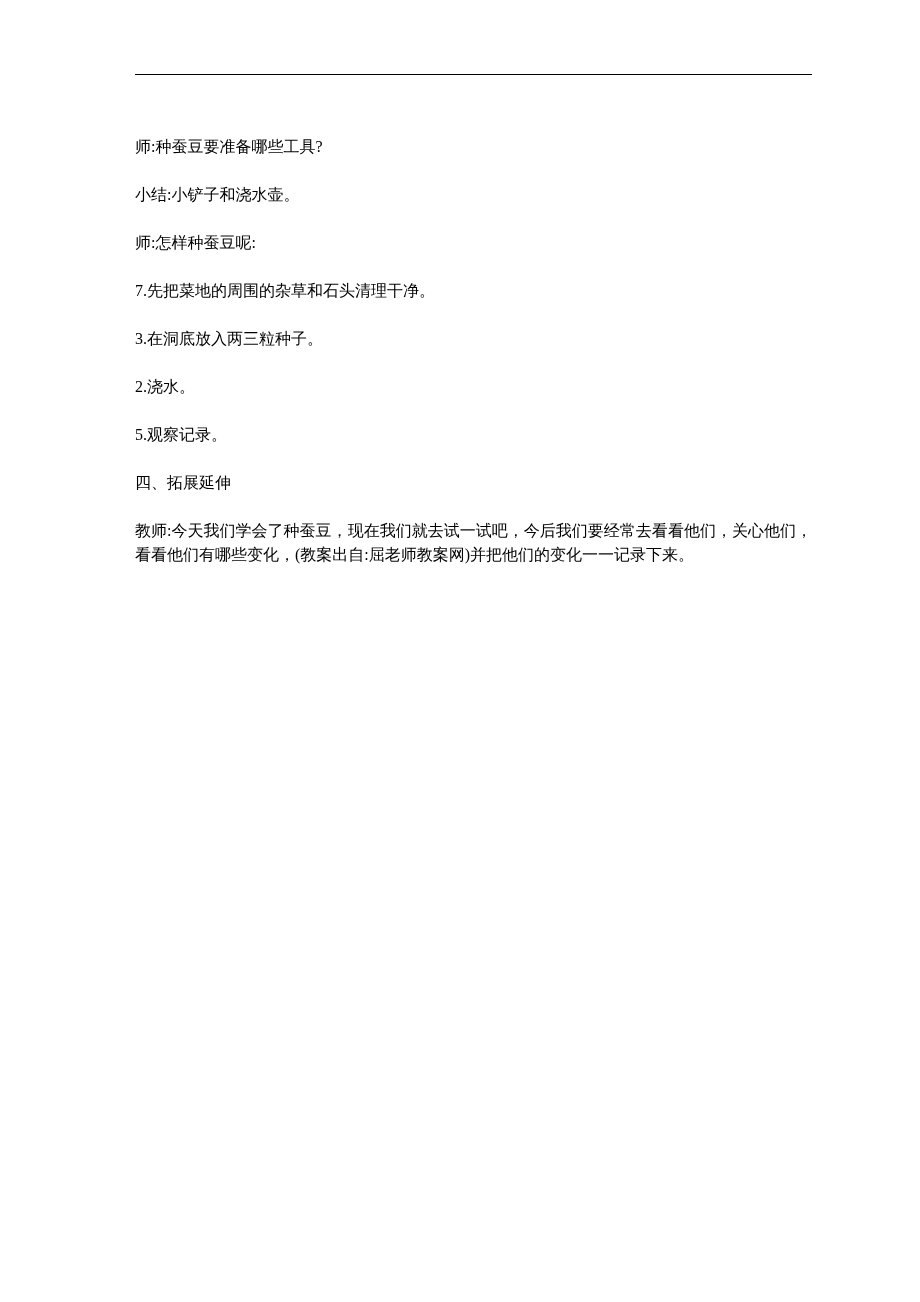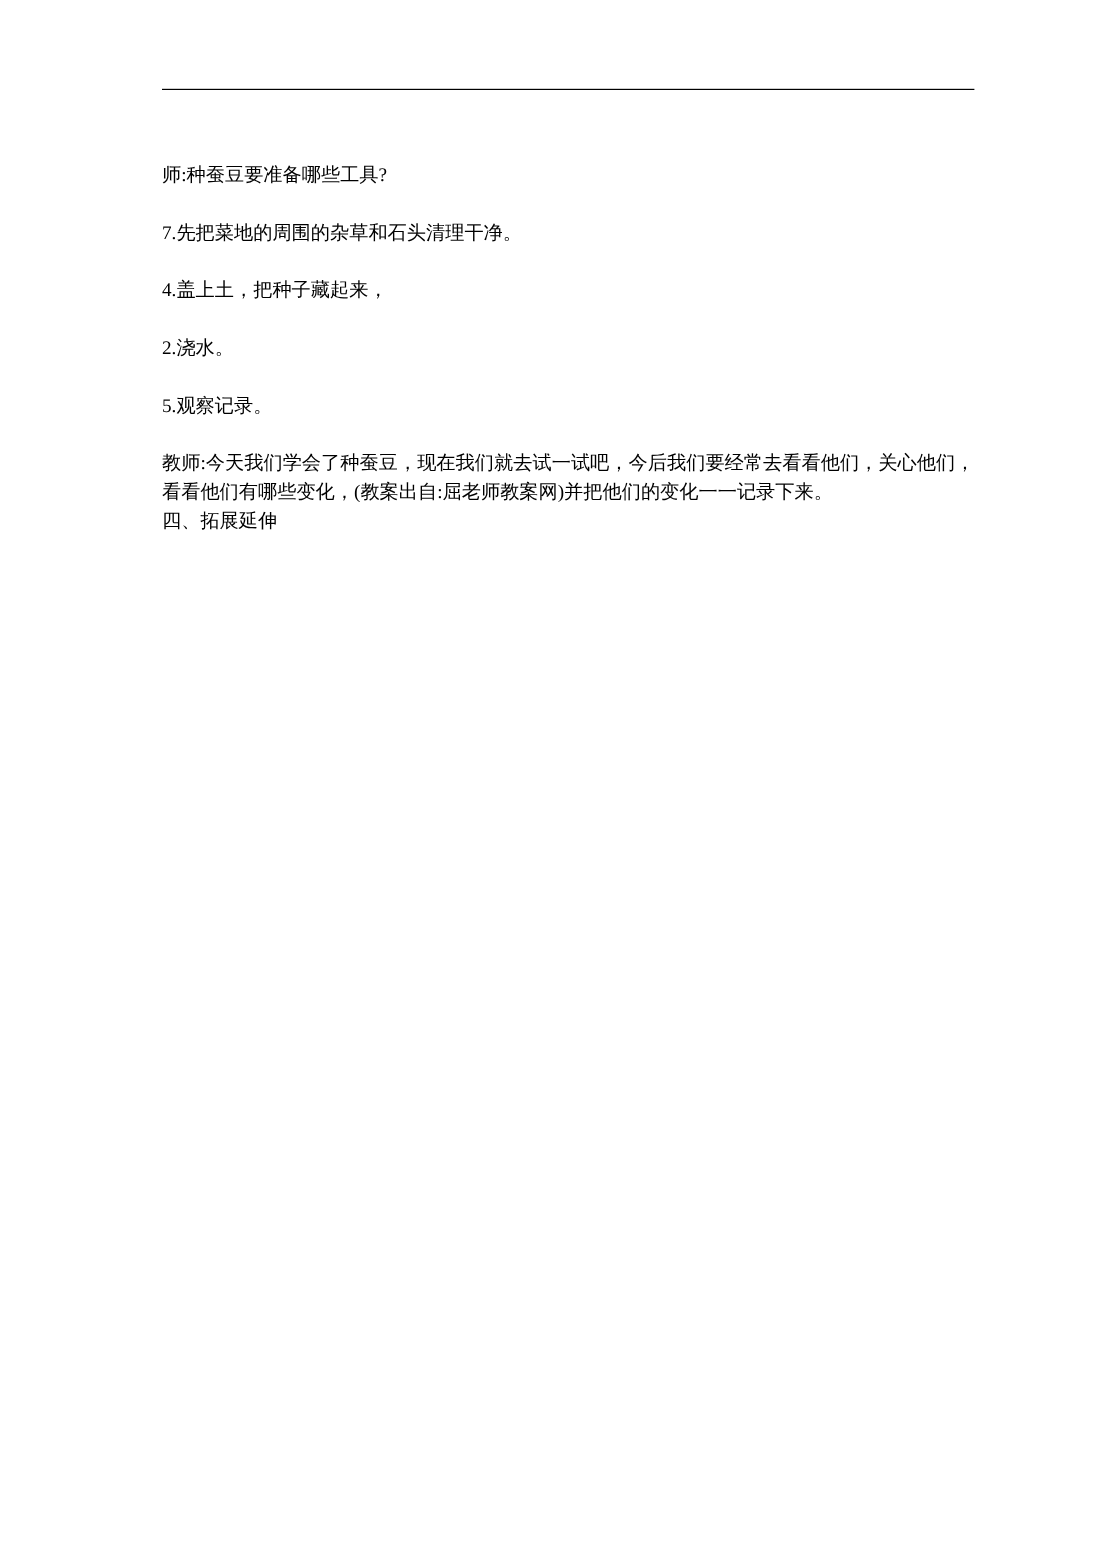--- a/index.html
+++ b/index.html
@@ -41,6 +41,7 @@
   <hr class="rule">
 
   <p class="line">师:种蚕豆要准备哪些工具?</p>
+  <p class="line">小结:小铲子和浇水壶。</p>
   <p class="line">7.先把菜地的周围的杂草和石头清理干净。</p>
   <p class="line">4.盖上土，把种子藏起来，</p>
   <p class="line">2.浇水。</p>

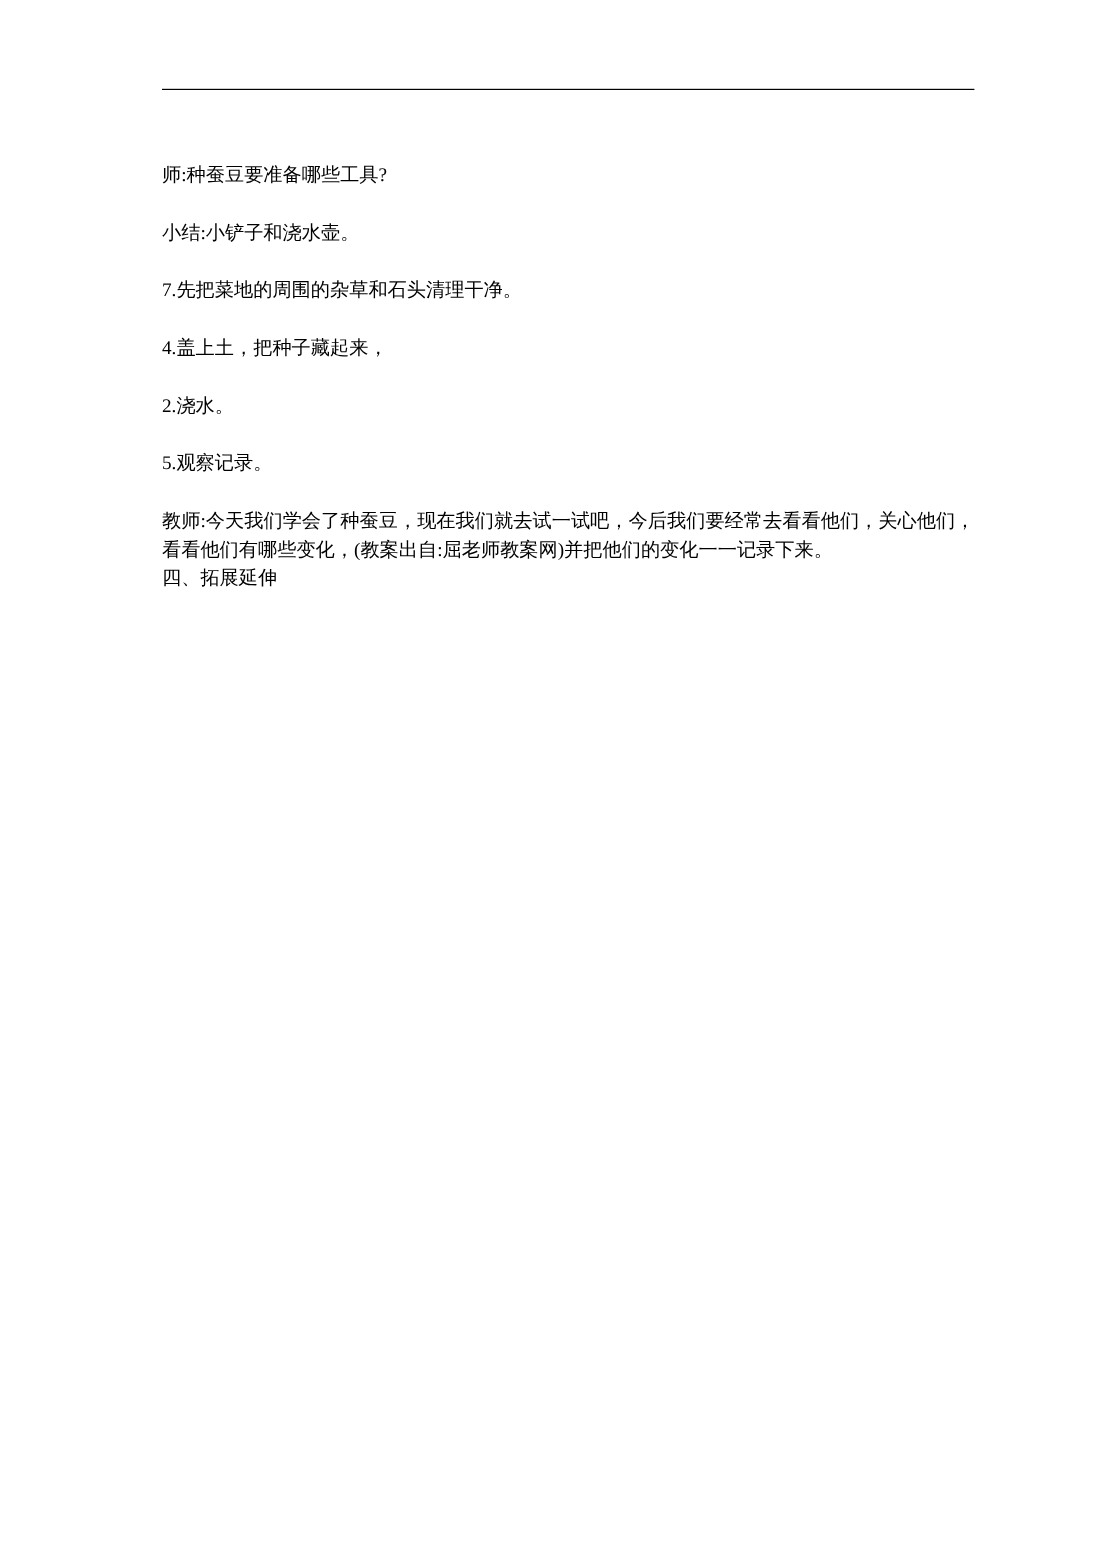--- a/index.html
+++ b/index.html
@@ -42,6 +42,7 @@
 
   <p class="line">师:种蚕豆要准备哪些工具?</p>
   <p class="line">小结:小铲子和浇水壶。</p>
+  <p class="line">师:怎样种蚕豆呢:</p>
   <p class="line">7.先把菜地的周围的杂草和石头清理干净。</p>
   <p class="line">4.盖上土，把种子藏起来，</p>
   <p class="line">2.浇水。</p>

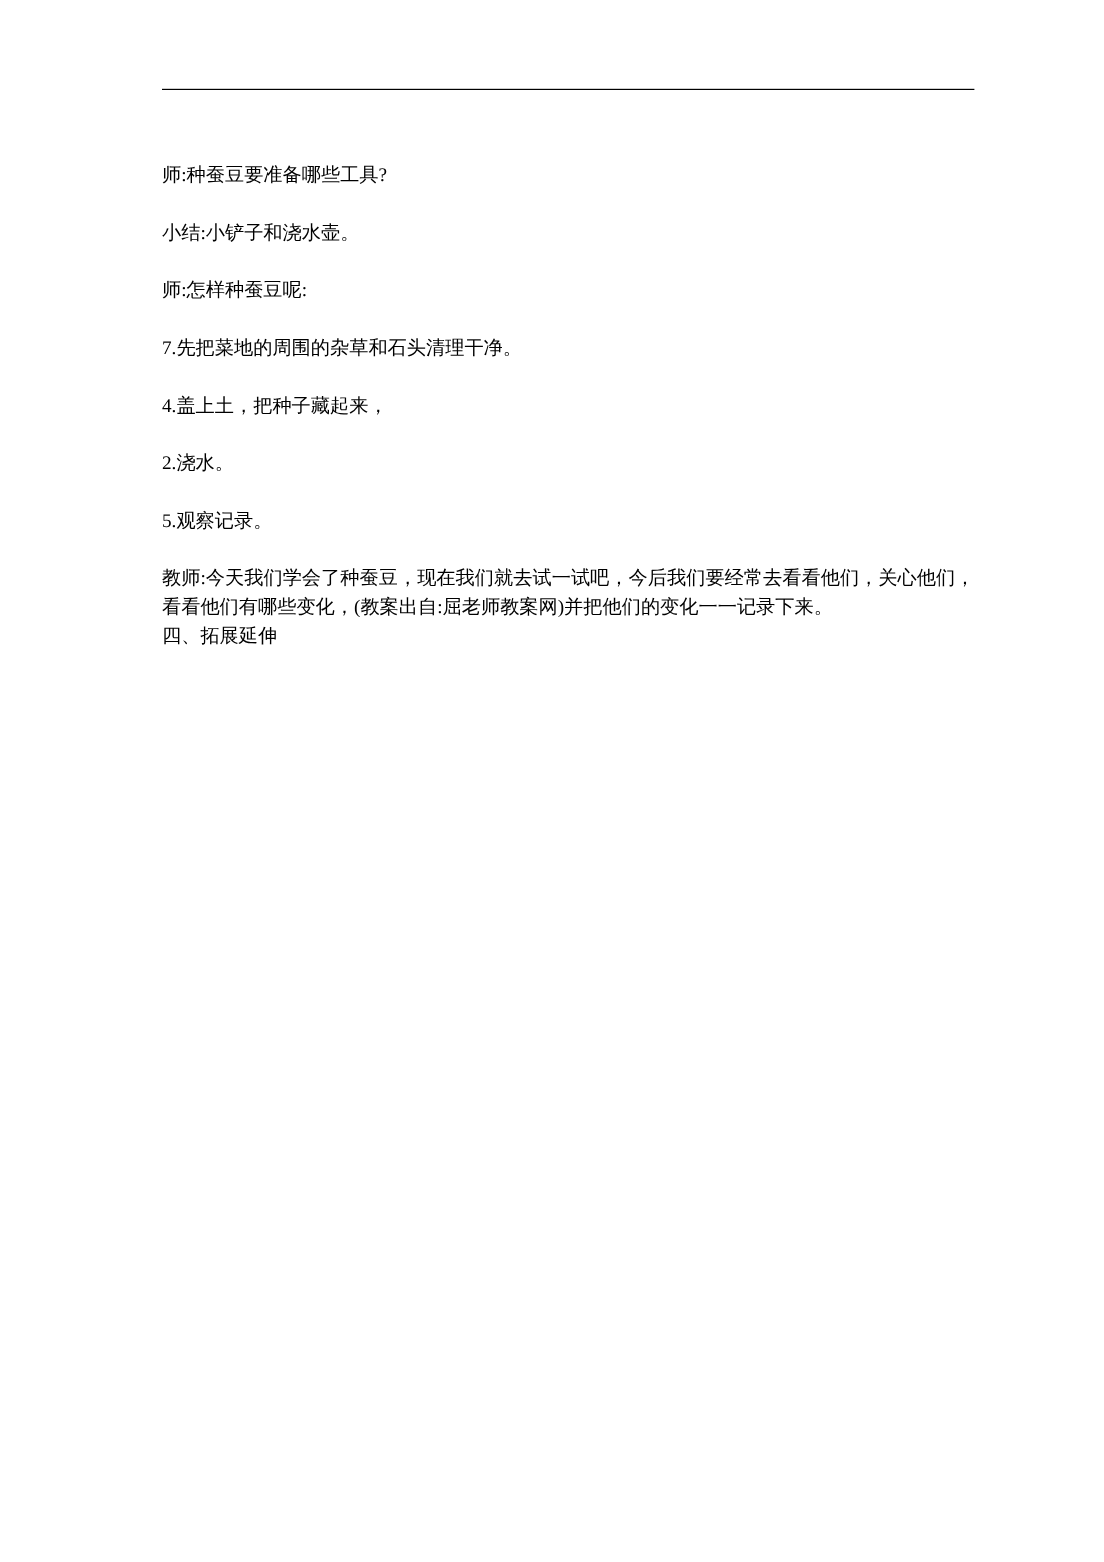--- a/index.html
+++ b/index.html
@@ -44,6 +44,7 @@
   <p class="line">小结:小铲子和浇水壶。</p>
   <p class="line">师:怎样种蚕豆呢:</p>
   <p class="line">7.先把菜地的周围的杂草和石头清理干净。</p>
+  <p class="line">3.在洞底放入两三粒种子。</p>
   <p class="line">4.盖上土，把种子藏起来，</p>
   <p class="line">2.浇水。</p>
   <p class="line">5.观察记录。</p>

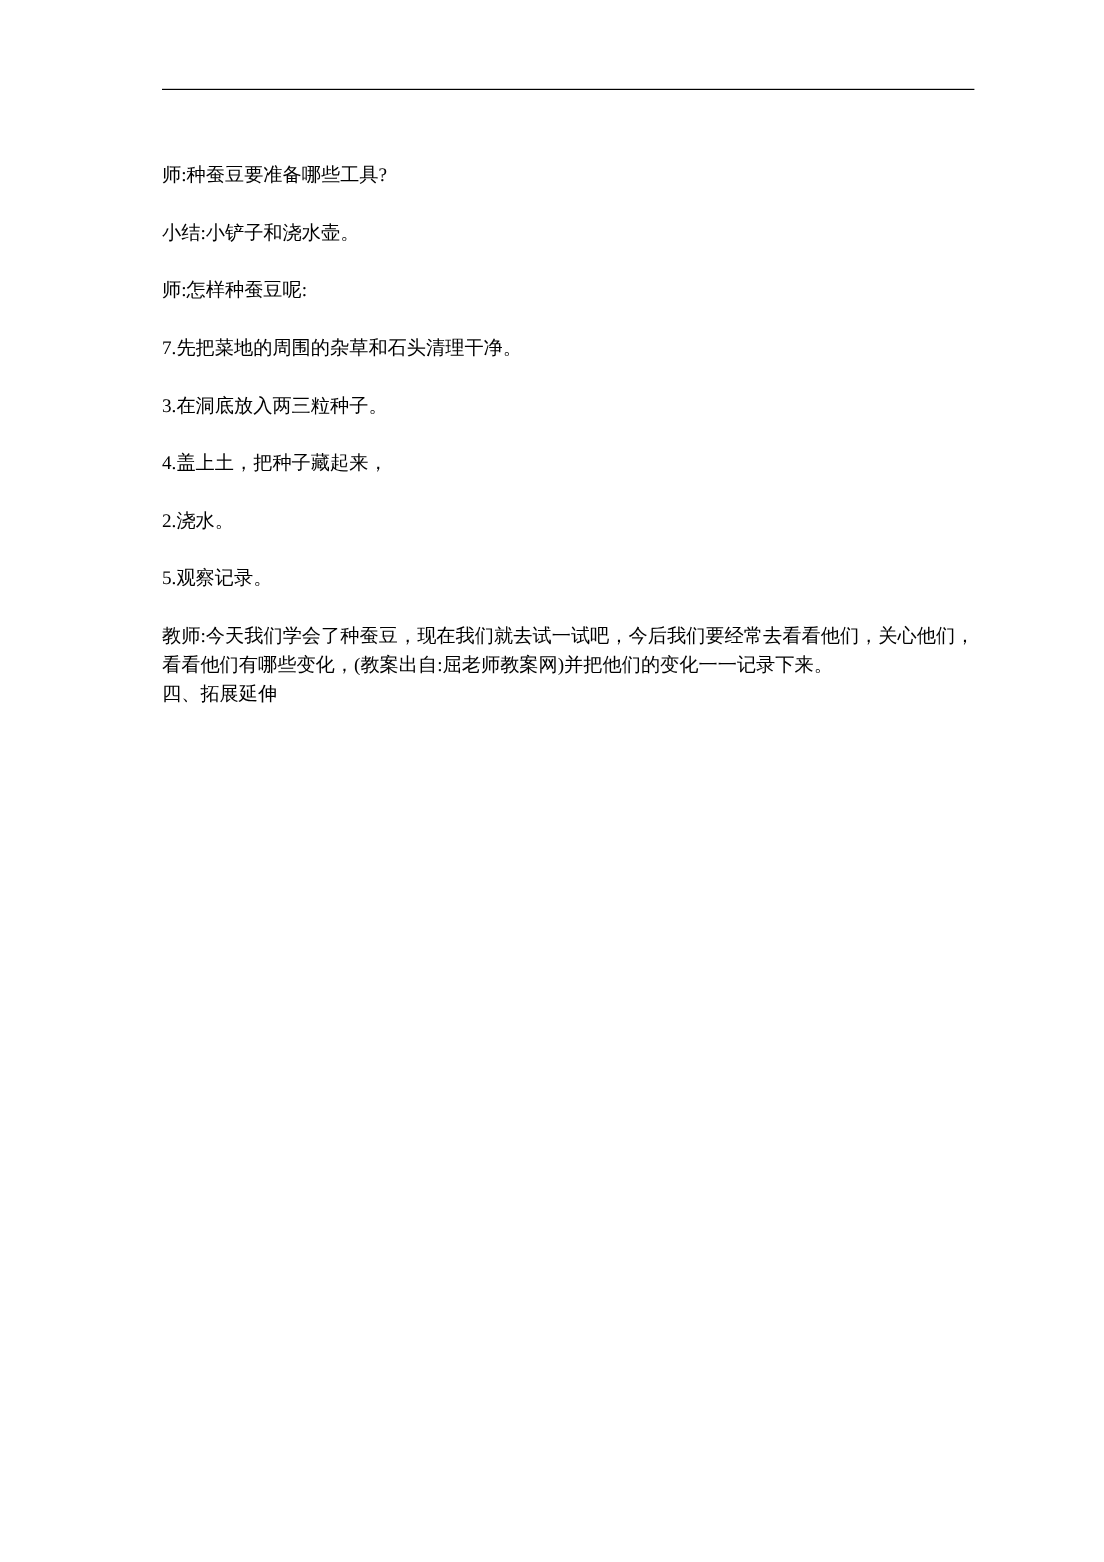--- a/index.html
+++ b/index.html
@@ -45,7 +45,6 @@
   <p class="line">师:怎样种蚕豆呢:</p>
   <p class="line">7.先把菜地的周围的杂草和石头清理干净。</p>
   <p class="line">3.在洞底放入两三粒种子。</p>
-  <p class="line">4.盖上土，把种子藏起来，</p>
   <p class="line">2.浇水。</p>
   <p class="line">5.观察记录。</p>
   <p class="line last">教师:今天我们学会了种蚕豆，现在我们就去试一试吧，今后我们要经常去看看他们，关心他们，看看他们有哪些变化，(教案出自:屈老师教案网)并把他们的变化一一记录下来。</p>

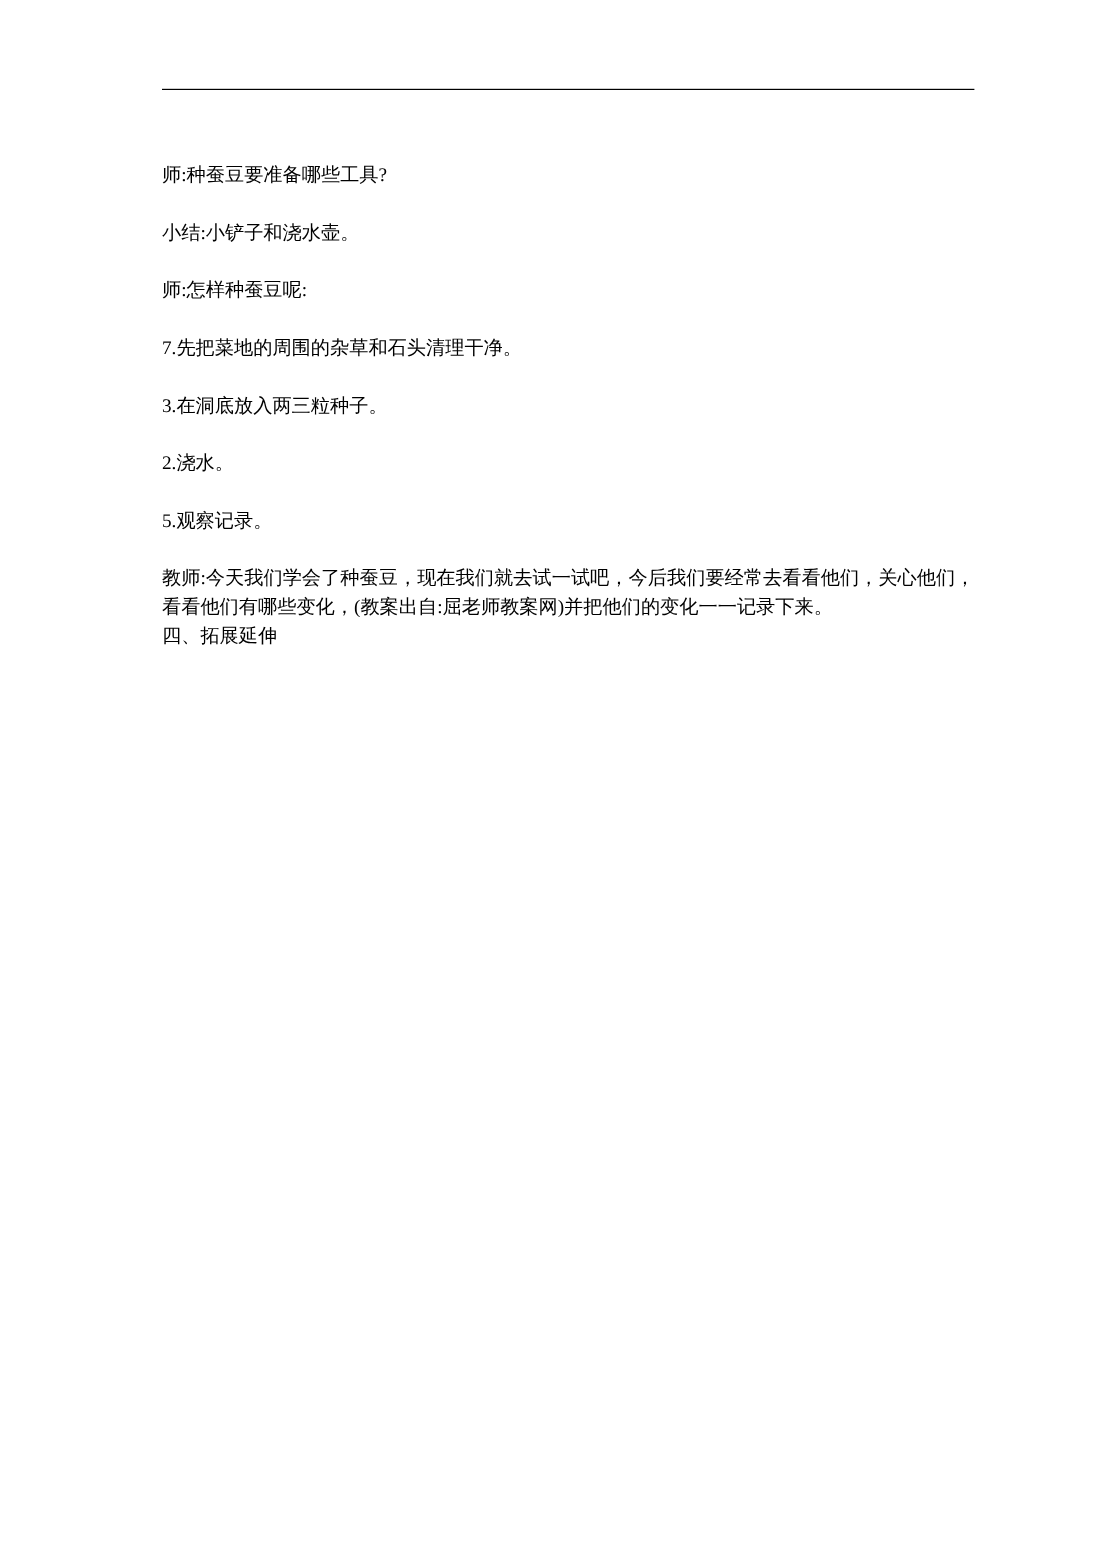--- a/index.html
+++ b/index.html
@@ -47,8 +47,8 @@
   <p class="line">3.在洞底放入两三粒种子。</p>
   <p class="line">2.浇水。</p>
   <p class="line">5.观察记录。</p>
+  <p class="line">四、拓展延伸</p>
   <p class="line last">教师:今天我们学会了种蚕豆，现在我们就去试一试吧，今后我们要经常去看看他们，关心他们，看看他们有哪些变化，(教案出自:屈老师教案网)并把他们的变化一一记录下来。</p>
-  <p class="line">四、拓展延伸</p>
 </div>
 
 </body></html>

